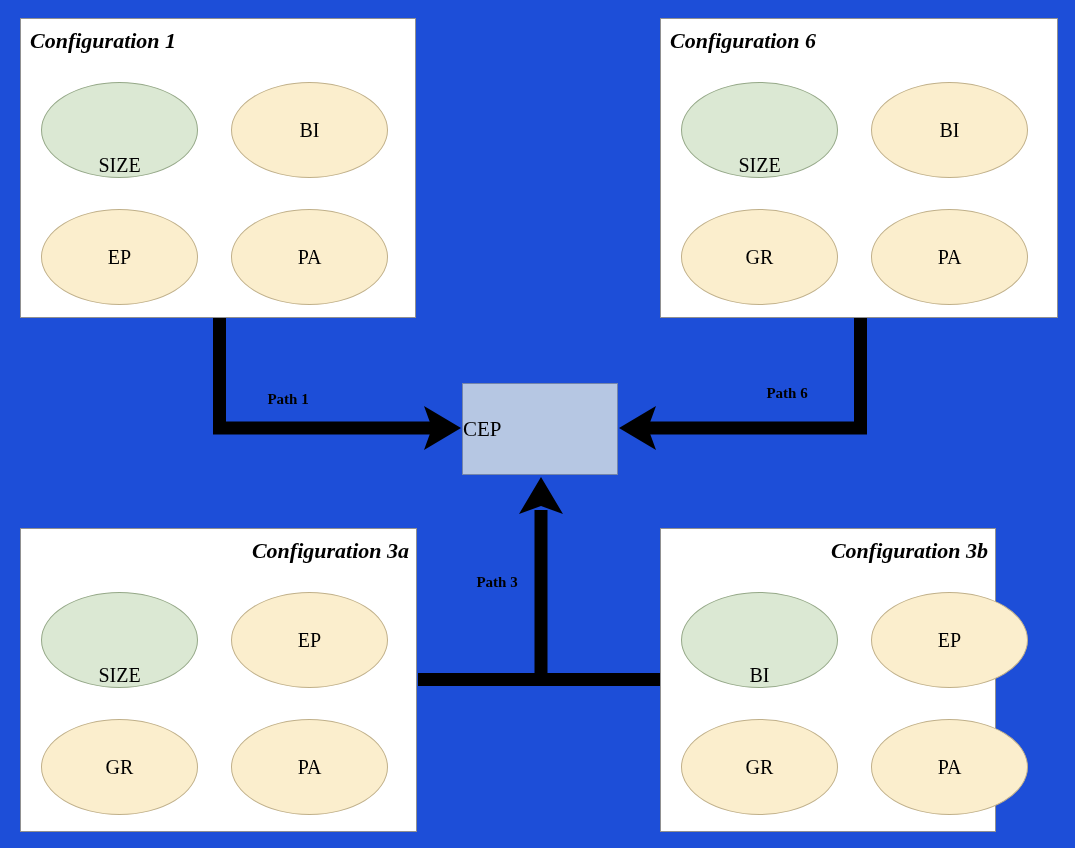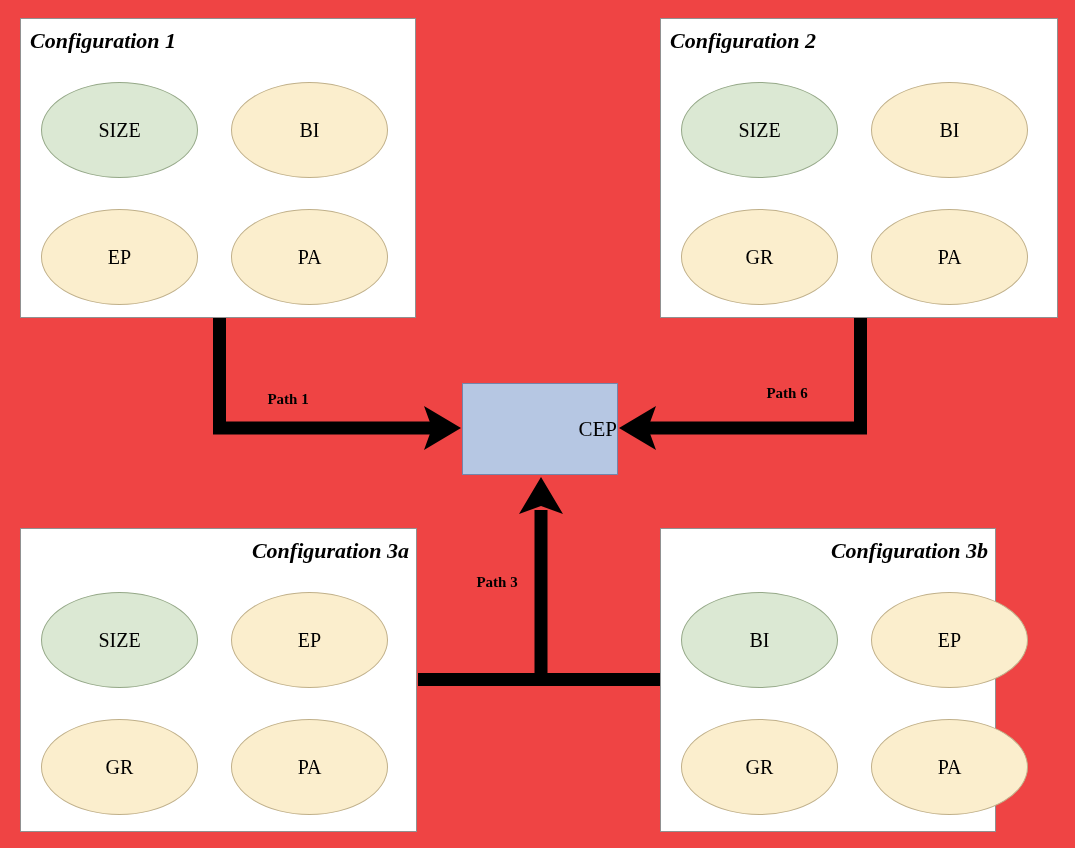--- a/index.html
+++ b/index.html
@@ -8,7 +8,7 @@
     position: relative;
     width: 1075px;
     height: 848px;
-    background: #ef4444;
+    background: #1d4ed8;
     font-family: "Liberation Serif", serif;
     color: var(--text-color, #000);
     overflow: hidden;

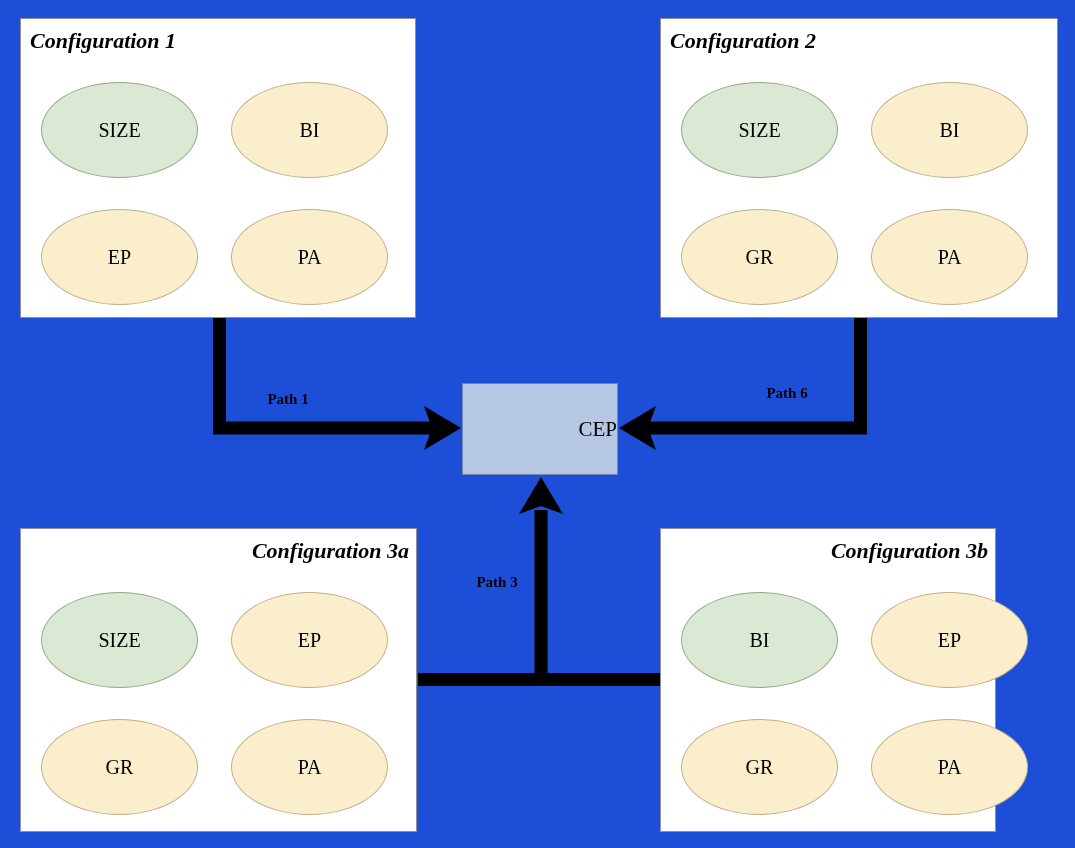--- a/index.html
+++ b/index.html
@@ -107,7 +107,7 @@
   </div>
 
   <div id="box2" class="config-box">
-    <div class="box-title title-left">Configuration 2</div>
+    <div class="box-title title-left">Configuration 6</div>
     <div class="node pos-tl green">
       <span>SIZE</span>
     </div>

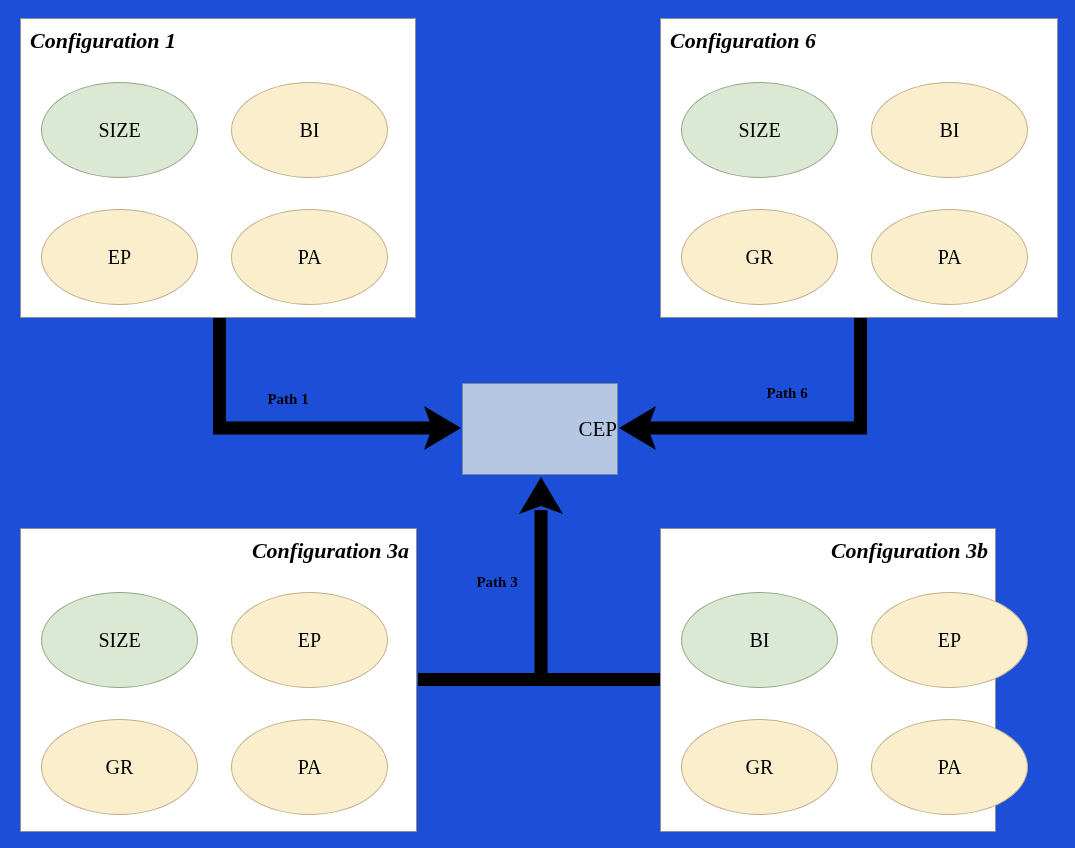--- a/index.html
+++ b/index.html
@@ -43,7 +43,7 @@
     justify-content: center;
     font-size: 20px;
   }
-  .node.green  { background: var(--green-fill, #dbe8d3);  border-color: var(--green-stroke, #95a888); }
+  .node.green  { background: var(--green-fill, #dbe8d3);  border-color: var(--green-stroke, #95a888); align-items: flex-end; }
   .node.yellow { background: var(--yellow-fill, #fbeecd); border-color: var(--yellow-stroke, #c0b08a); }
   .pos-tl { left: 20px;  top: 63px; }
   .pos-tr { left: 210px; top: 63px; }

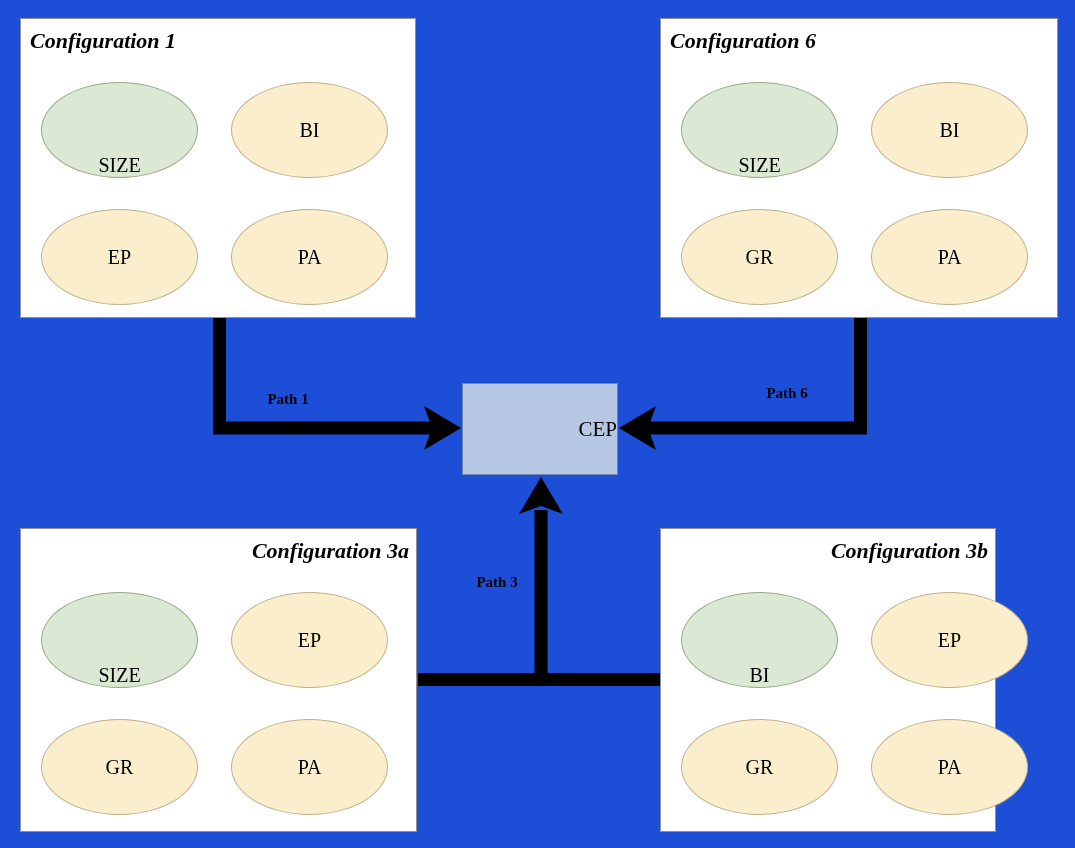--- a/index.html
+++ b/index.html
@@ -57,7 +57,7 @@
     border: 1px solid var(--blue-stroke, #7385ab);
     display: flex;
     align-items: center;
-    justify-content: flex-end;
+    justify-content: flex-start;
     font-size: 21px;
   }
   .path-label {

